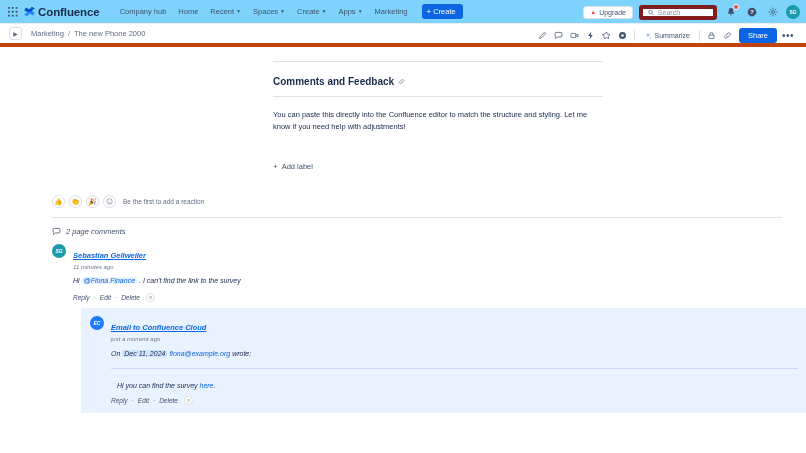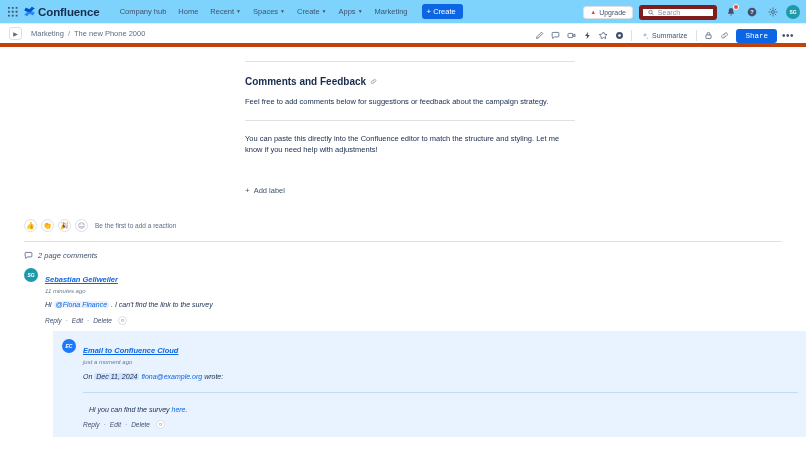--- a/index.html
+++ b/index.html
@@ -139,7 +139,7 @@
     background: #0c66e4; color:#fff;
     font-size: 7.5px; font-weight: 500;
     border-radius: 3px; padding: 3px 9px;
-    cursor: pointer; border:none; font-family: Liberation Mono, monospace;
+    cursor: pointer; border:none; font-family: Liberation Sans, sans-serif;
     margin-left: 3px;
   }
   .more-btn {

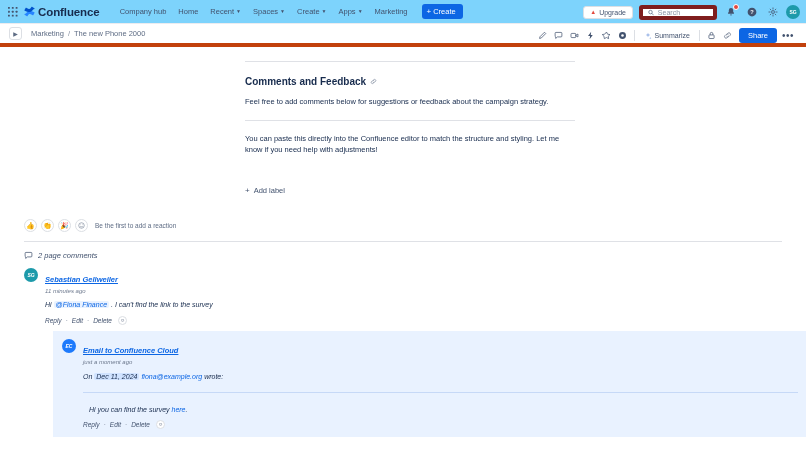--- a/index.html
+++ b/index.html
@@ -149,7 +149,7 @@
   }
 
   
-  .content { position: relative; height: 406px; overflow: hidden; }
+  .content { position: relative; height: 406px; overflow: hidden; padding-left: 28px; }
 
   .doc {
     padding: 14px 0 0 0;

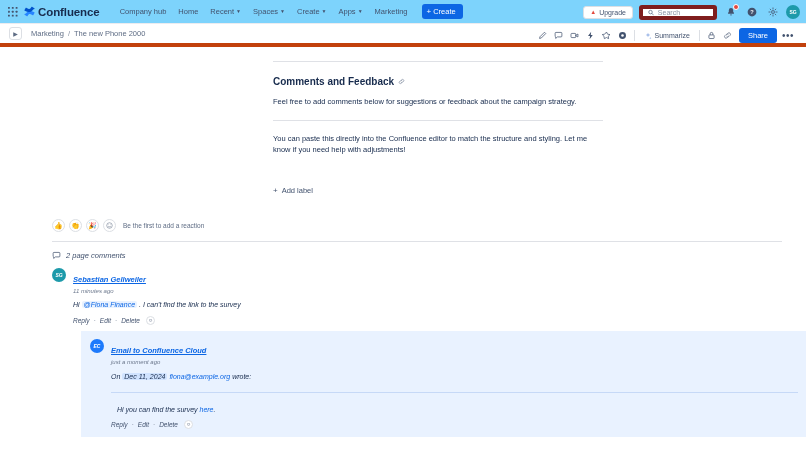--- a/index.html
+++ b/index.html
@@ -440,7 +440,6 @@
         </span>
       </div>
 
-      <div class="para">Feel free to add comments below for suggestions or feedback about the campaign strategy.</div>
 
       <div class="hr-mid"></div>
 

